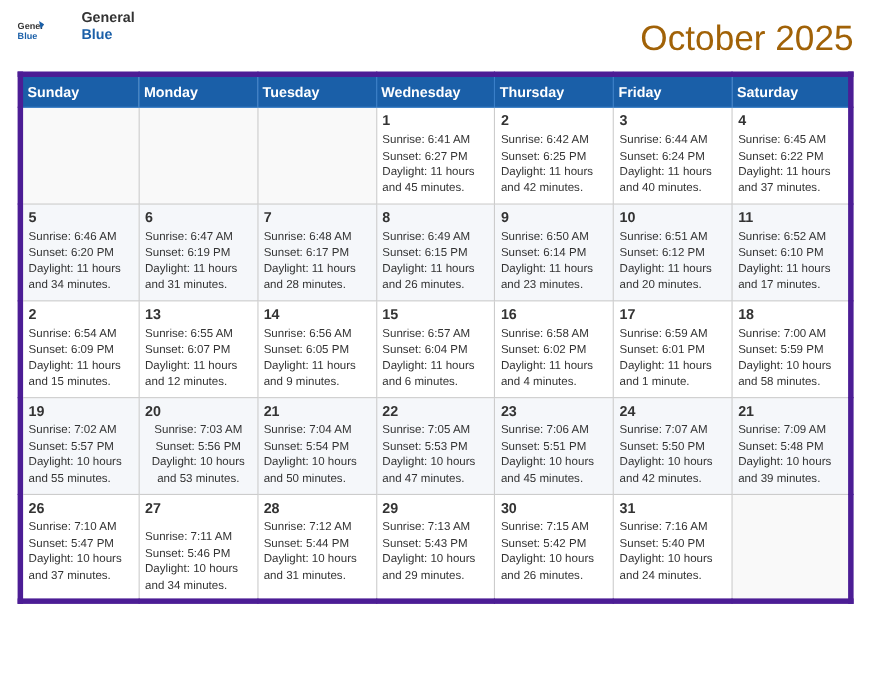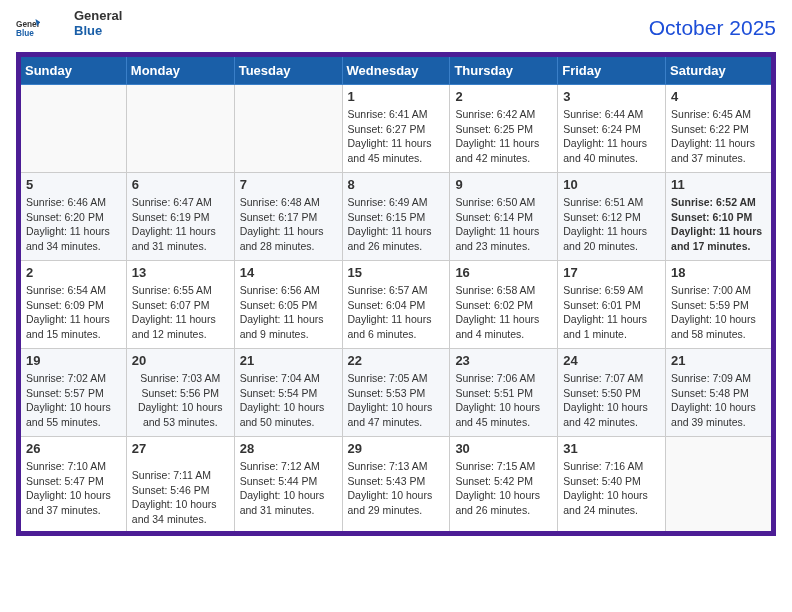--- a/index.html
+++ b/index.html
@@ -29,9 +29,9 @@
       text-align: right;
     }
     .month-title {
-      font-size: 21px;
+      font-size: 32px;
       font-weight: normal;
-      color: #1d4ed8;
+      color: #a16207;
     }
     .location {
       font-size: 15px;

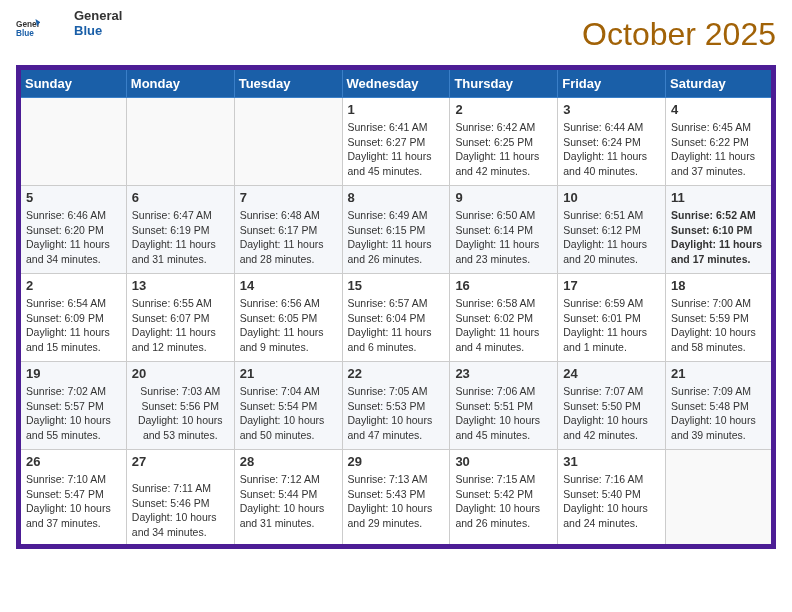--- a/index.html
+++ b/index.html
@@ -181,7 +181,7 @@
         </td>
         <td>
           <span class="day-num">11</span>
-          <div class="day-info" style="white-space: pre-line; font-weight: bold;">Sunrise: 6:52 AM
+          <div class="day-info" style="white-space: pre-line;">Sunrise: 6:52 AM
 Sunset: 6:10 PM
 Daylight: 11 hours and 17 minutes.</div>
         </td>

